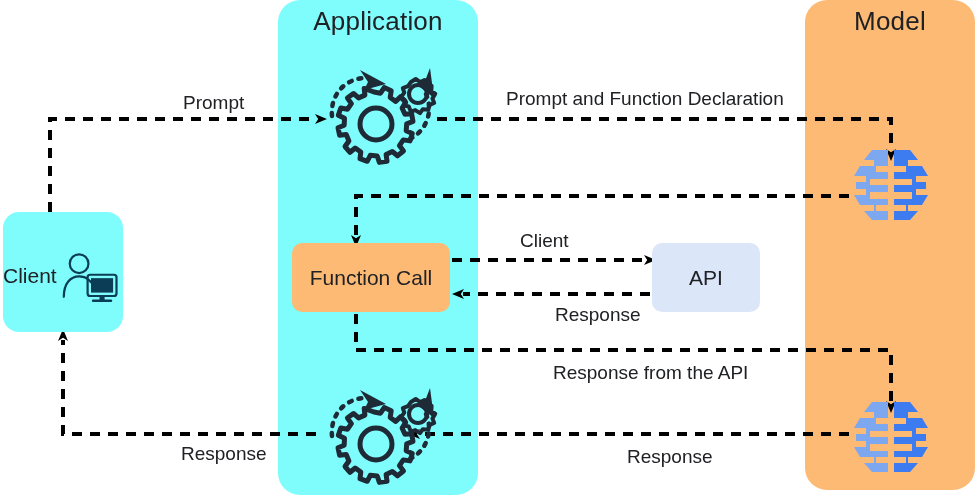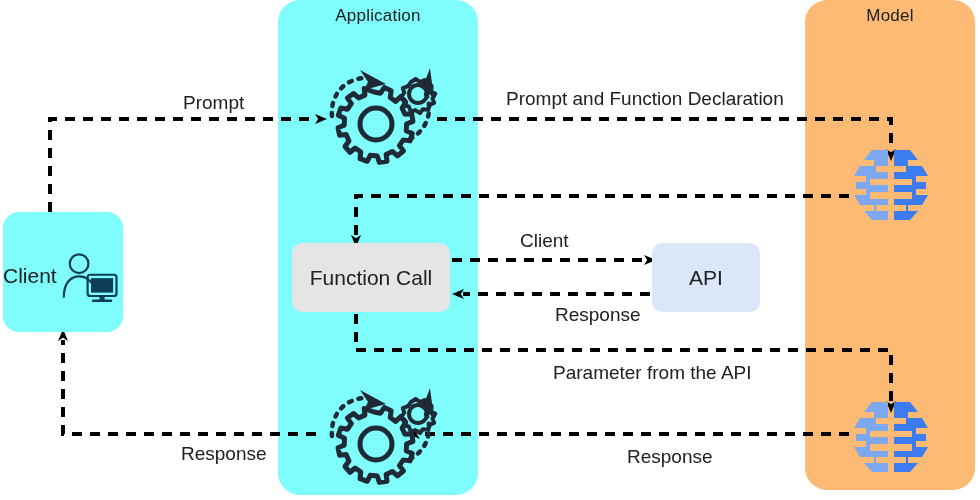--- a/index.html
+++ b/index.html
@@ -26,7 +26,7 @@
     left: 0;
     width: 100%;
     text-align: center;
-    font-size: 17px;
+    font-size: 26px;
     color: #202124;
     letter-spacing: 0.2px;
   }

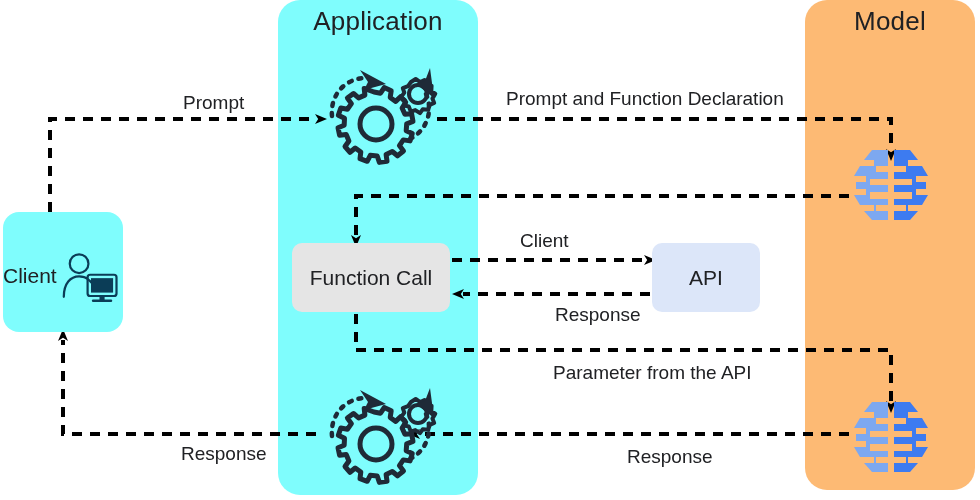--- a/index.html
+++ b/index.html
@@ -71,7 +71,7 @@
     top: 243px;
     width: 158px;
     height: 69px;
-    background: #e5e5e5;
+    background: #fdba74;
   }
   #box-function-call .node-label {
     font-size: 21px;

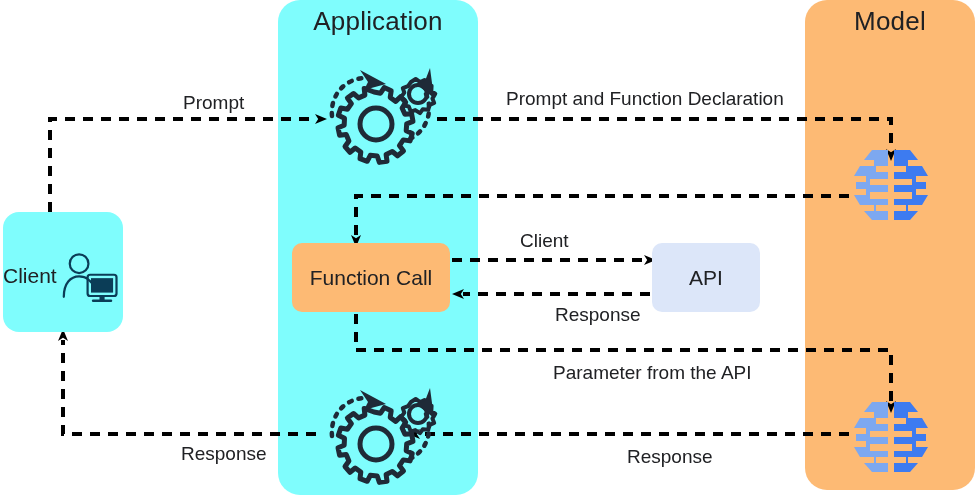--- a/index.html
+++ b/index.html
@@ -244,7 +244,7 @@
 
   <div class="edge-label" style="left:555px; top:304px;">Response</div>
 
-  <div class="edge-label" style="left:553px; top:362px;">Parameter from the API</div>
+  <div class="edge-label" style="left:553px; top:362px;">Response from the API</div>
 
   <div class="edge-label" style="left:627px; top:446px;">Response</div>
 

